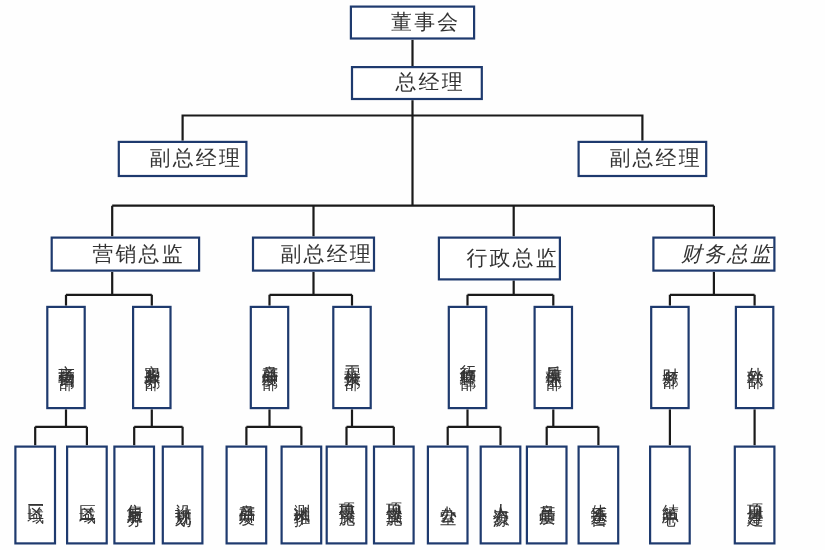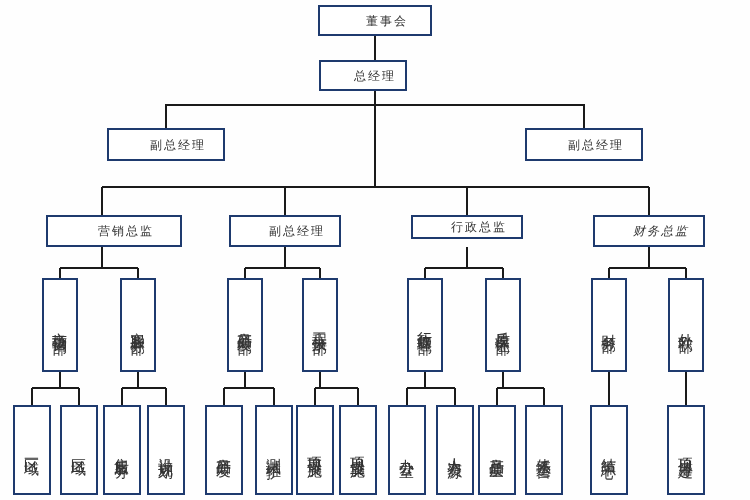--- a/index.html
+++ b/index.html
@@ -23,7 +23,7 @@
     align-items: center;
     justify-content: center;
   }
-  .box-h { font-size: 12px; letter-spacing: 2px; line-height: 1; padding-left: 24px; }
+  .box-h { font-size: 19px; letter-spacing: 2px; line-height: 1; padding-left: 24px; }
   .box-v {
     writing-mode: vertical-rl;
     text-orientation: upright;

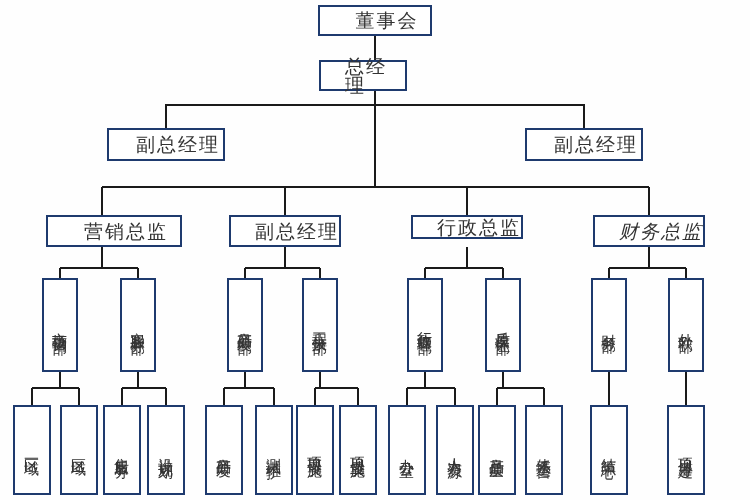--- a/index.html
+++ b/index.html
@@ -57,7 +57,7 @@
   </svg>
 
   <div class="box box-h" style="left:318px; top:5px;   width:114px; height:31px;">董事会</div>
-  <div class="box box-h" style="left:319px; top:60px;  width:88px; height:31px;">总经理</div>
+  <div class="box box-h" style="left:319px; top:60px;  width:120px; height:31px;">总经理</div>
   <div class="box box-h" style="left:107px; top:128px; width:118px; height:33px;">副总经理</div>
   <div class="box box-h" style="left:525px; top:128px; width:118px; height:33px;">副总经理</div>
   <div class="box box-h" style="left:46px;  top:215px; width:136px; height:32px;">营销总监</div>

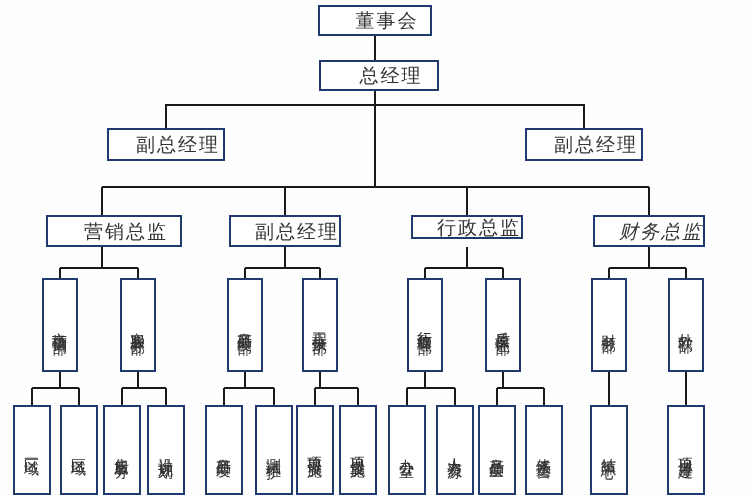--- a/index.html
+++ b/index.html
@@ -62,7 +62,7 @@
   <div class="box box-h" style="left:525px; top:128px; width:118px; height:33px;">副总经理</div>
   <div class="box box-h" style="left:46px;  top:215px; width:136px; height:32px;">营销总监</div>
   <div class="box box-h" style="left:229px; top:215px; width:112px; height:32px;">副总经理</div>
-  <div class="box box-h" style="left:411px; top:215px; width:112px; height:24px;text-align:center;">行政总监</div>
+  <div class="box box-h" style="left:398px; top:215px; width:112px; height:40px;text-align:center;">行政总监</div>
   <div class="box box-h" style="left:593px; top:215px; width:112px; height:32px;font-style:italic;">财务总监</div>
 
   <div class="box box-v" style="left:42px;  top:278px; width:36px; height:94px;">市场营销部</div>

